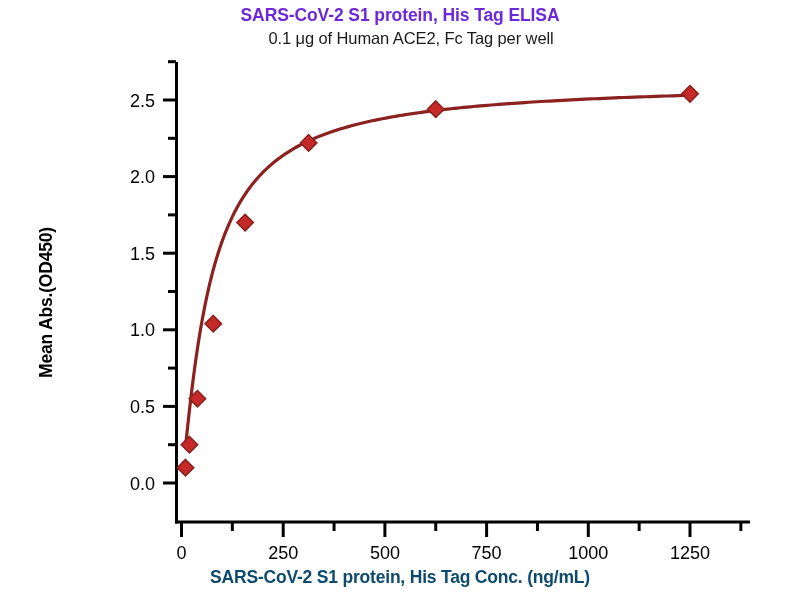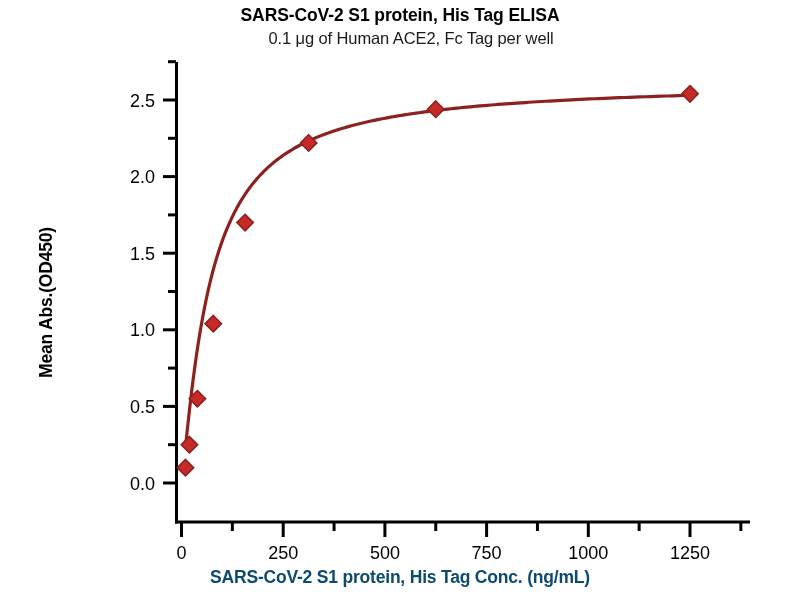--- a/index.html
+++ b/index.html
@@ -26,7 +26,7 @@
     text-align: center;
     font-size: 17.5px;
     font-weight: bold;
-    color: #000000;
+    color: #6d28d9;
     letter-spacing: -0.1px;
   }
   #chart-subtitle {

